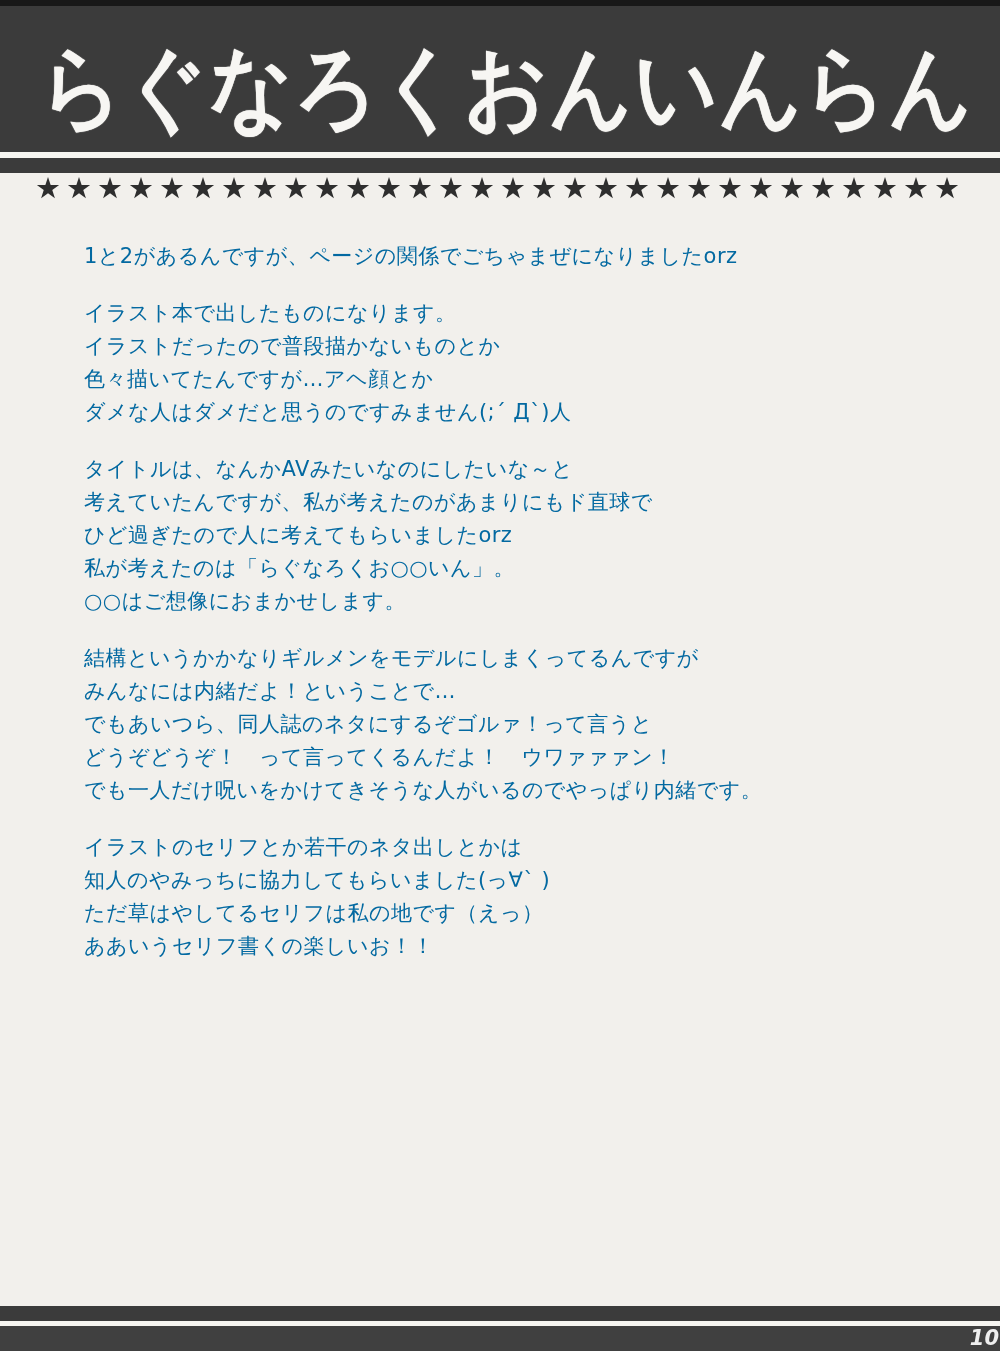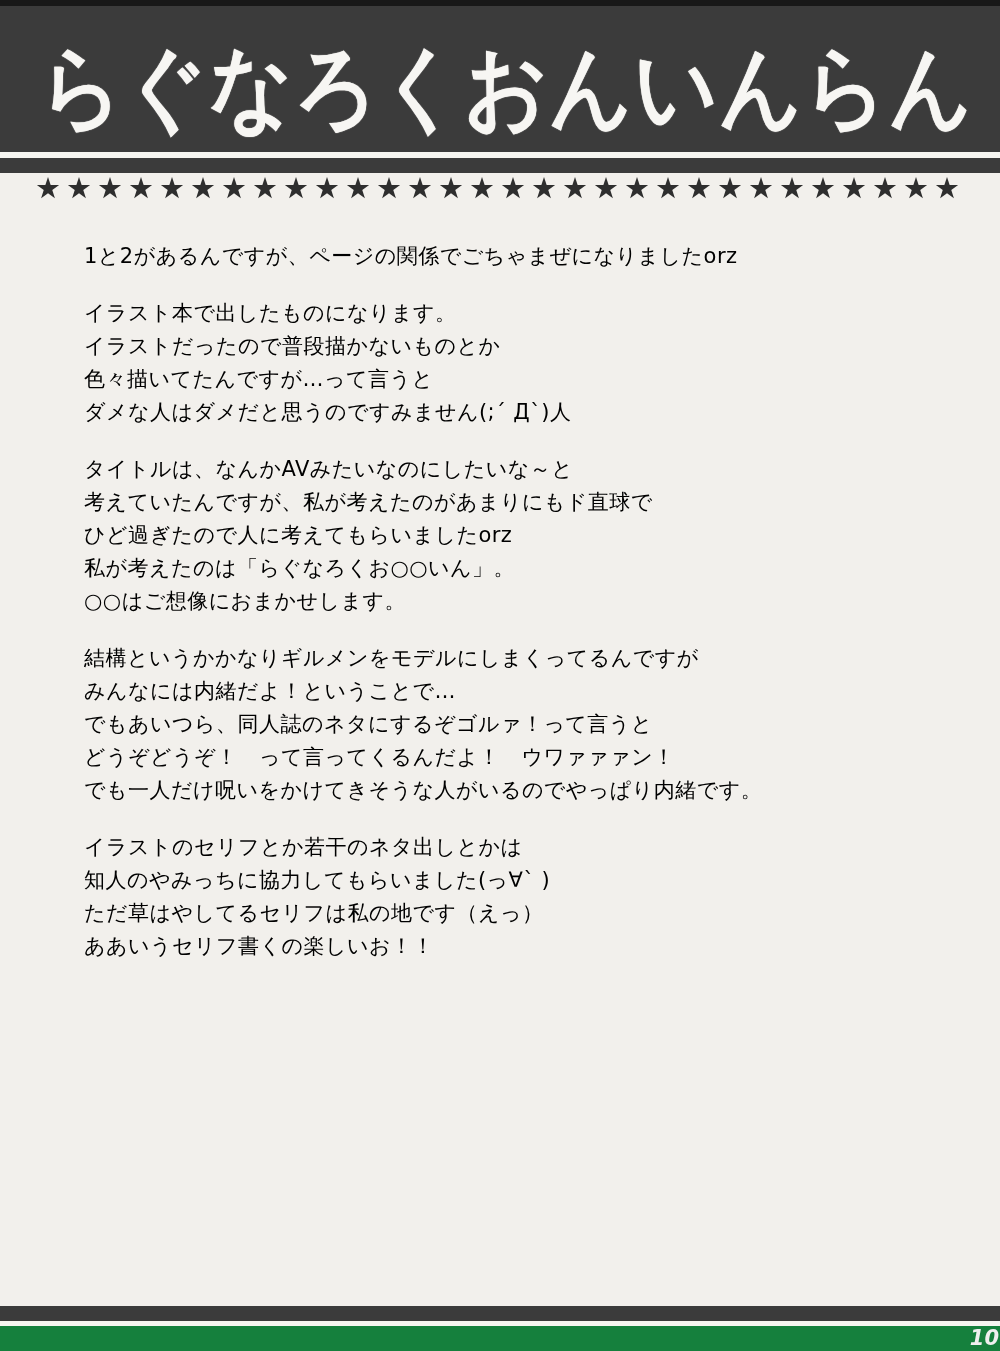--- a/index.html
+++ b/index.html
@@ -79,7 +79,7 @@
     margin: 0 0 24px 0;
     font-size: 21px;
     line-height: 33px;
-    color: #000000;
+    color: #0369a1;
     white-space: pre-line;
     letter-spacing: 0.5px;
   }

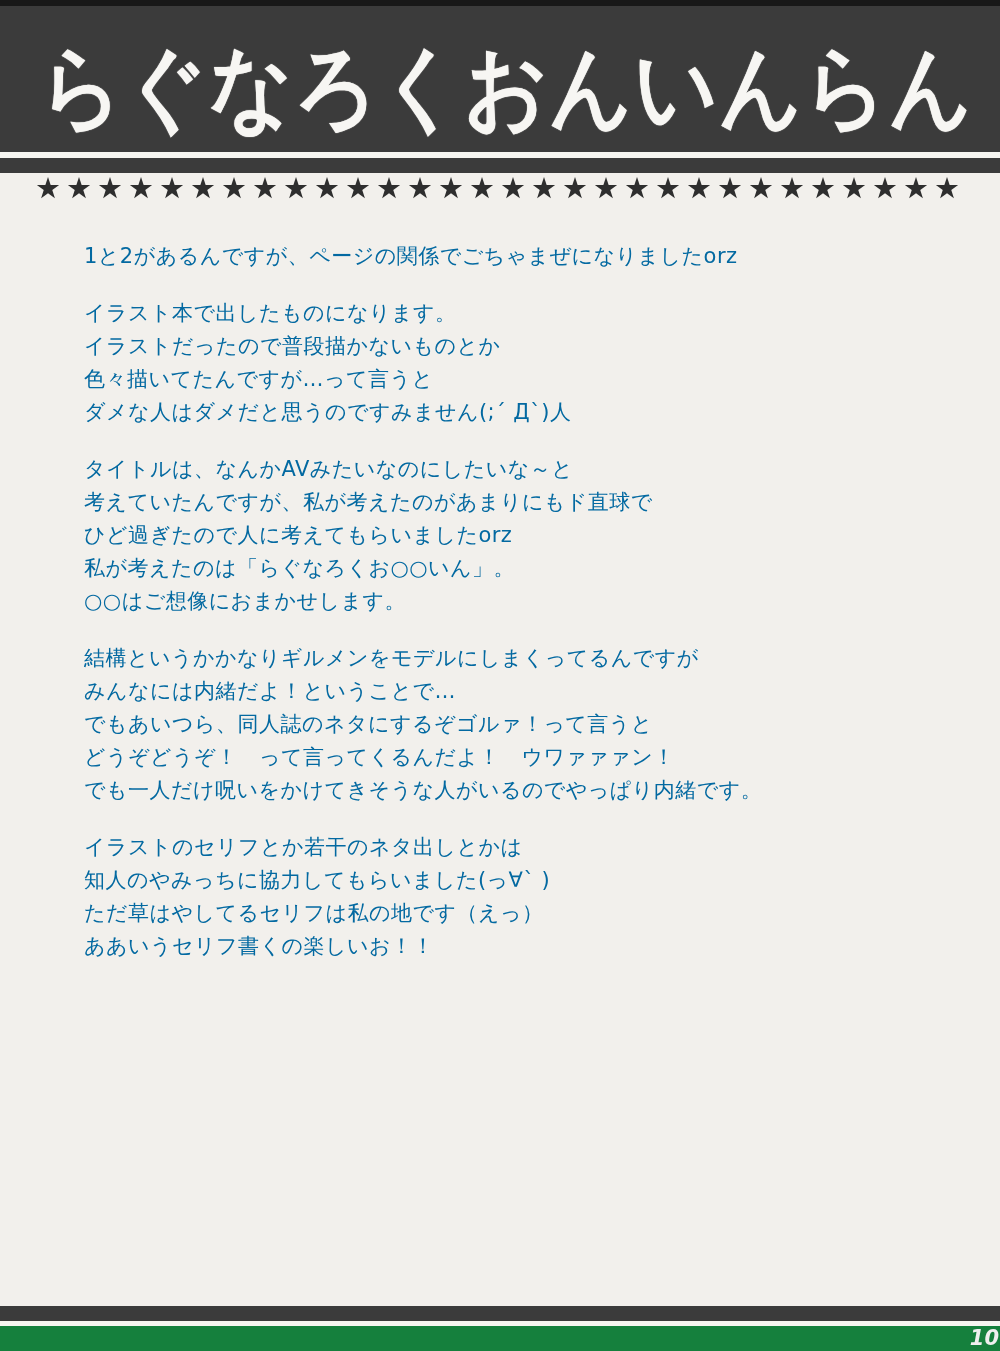--- a/index.html
+++ b/index.html
@@ -131,7 +131,7 @@
     <p>1と2があるんですが、ページの関係でごちゃまぜになりましたorz</p>
     <p>イラスト本で出したものになります。
 イラストだったので普段描かないものとか
-色々描いてたんですが…って言うと
+色々描いてたんですが…アヘ顔とか
 ダメな人はダメだと思うのですみません(;´ Д`)人</p>
     <p>タイトルは、なんかAVみたいなのにしたいな～と
 考えていたんですが、私が考えたのがあまりにもド直球で

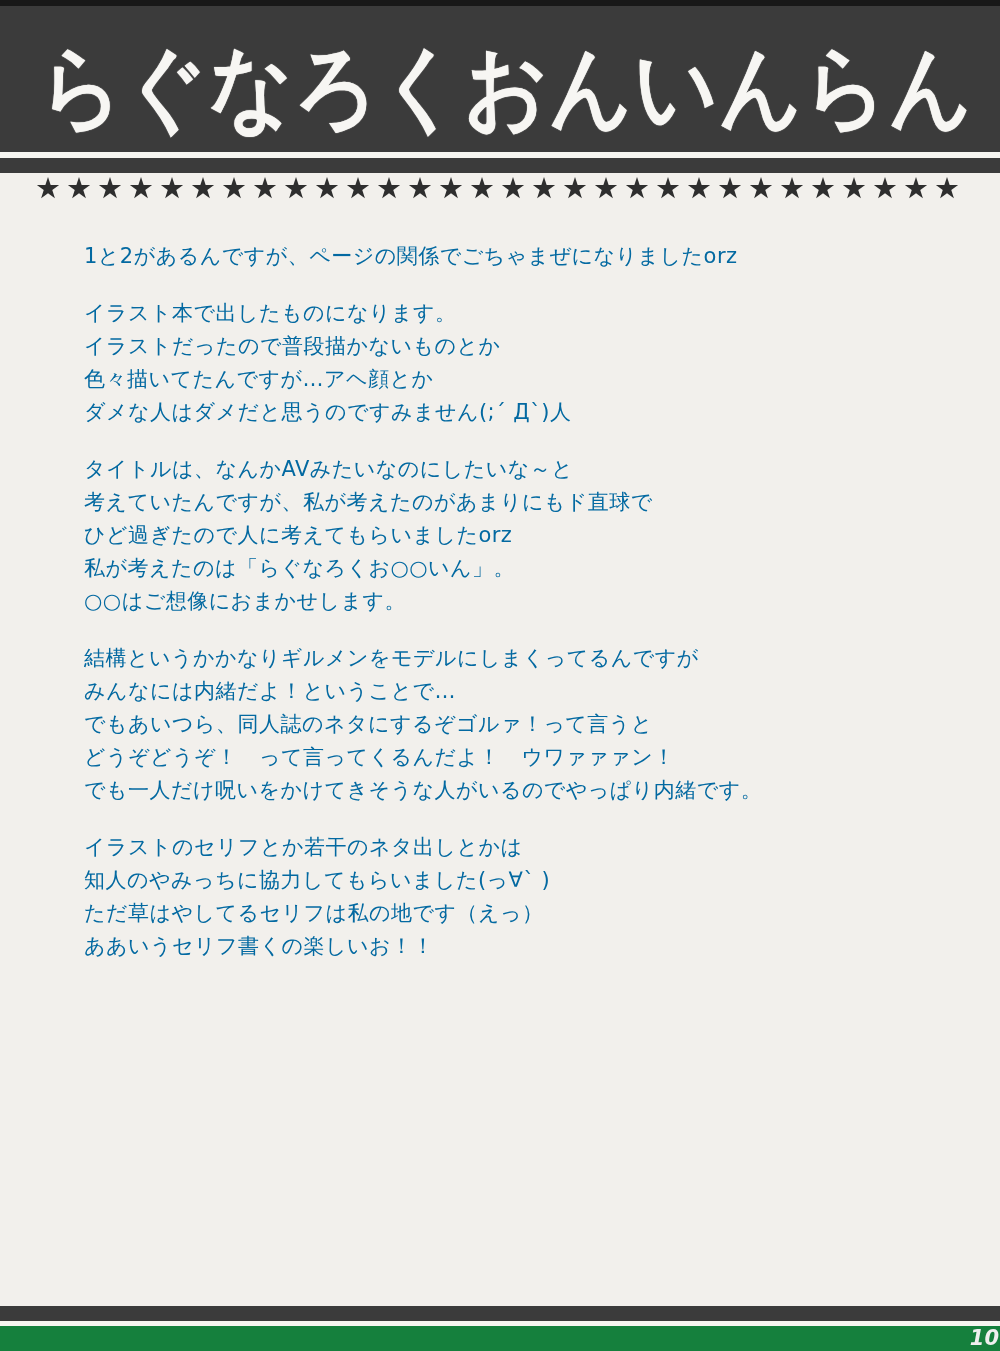--- a/index.html
+++ b/index.html
@@ -100,7 +100,7 @@
     position: absolute;
     top: 1326px; left: 0; right: 0;
     bottom: 0;
-    background: #15803d;
+    background: #404040;
   }
   .page-number {
     position: absolute;

